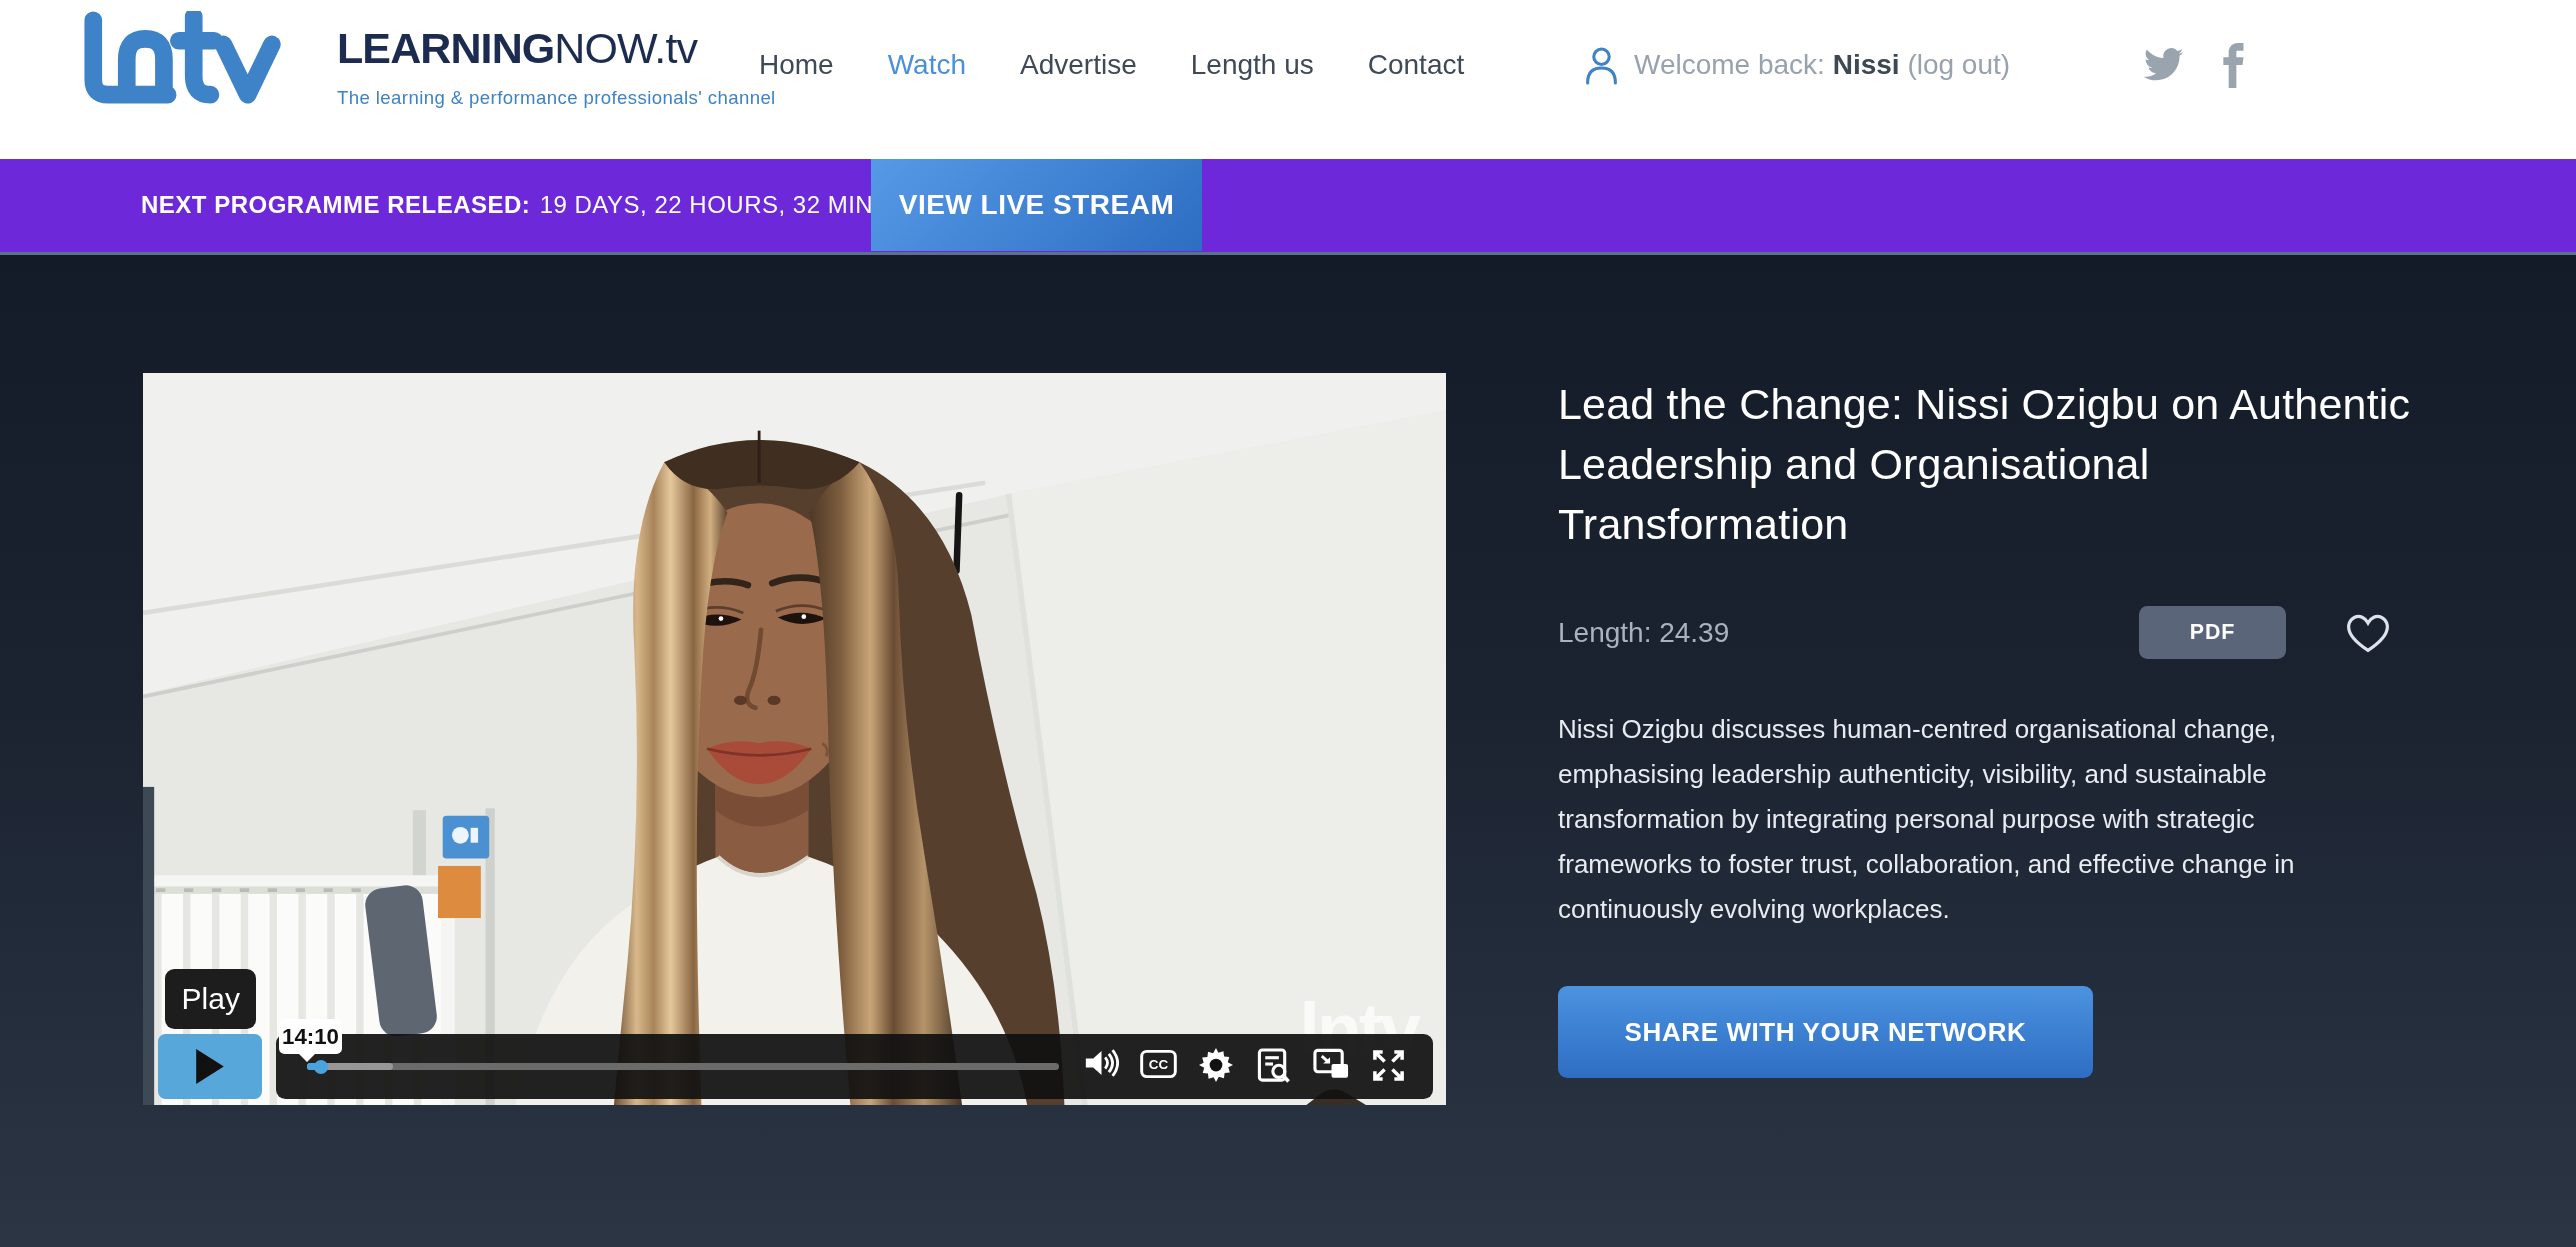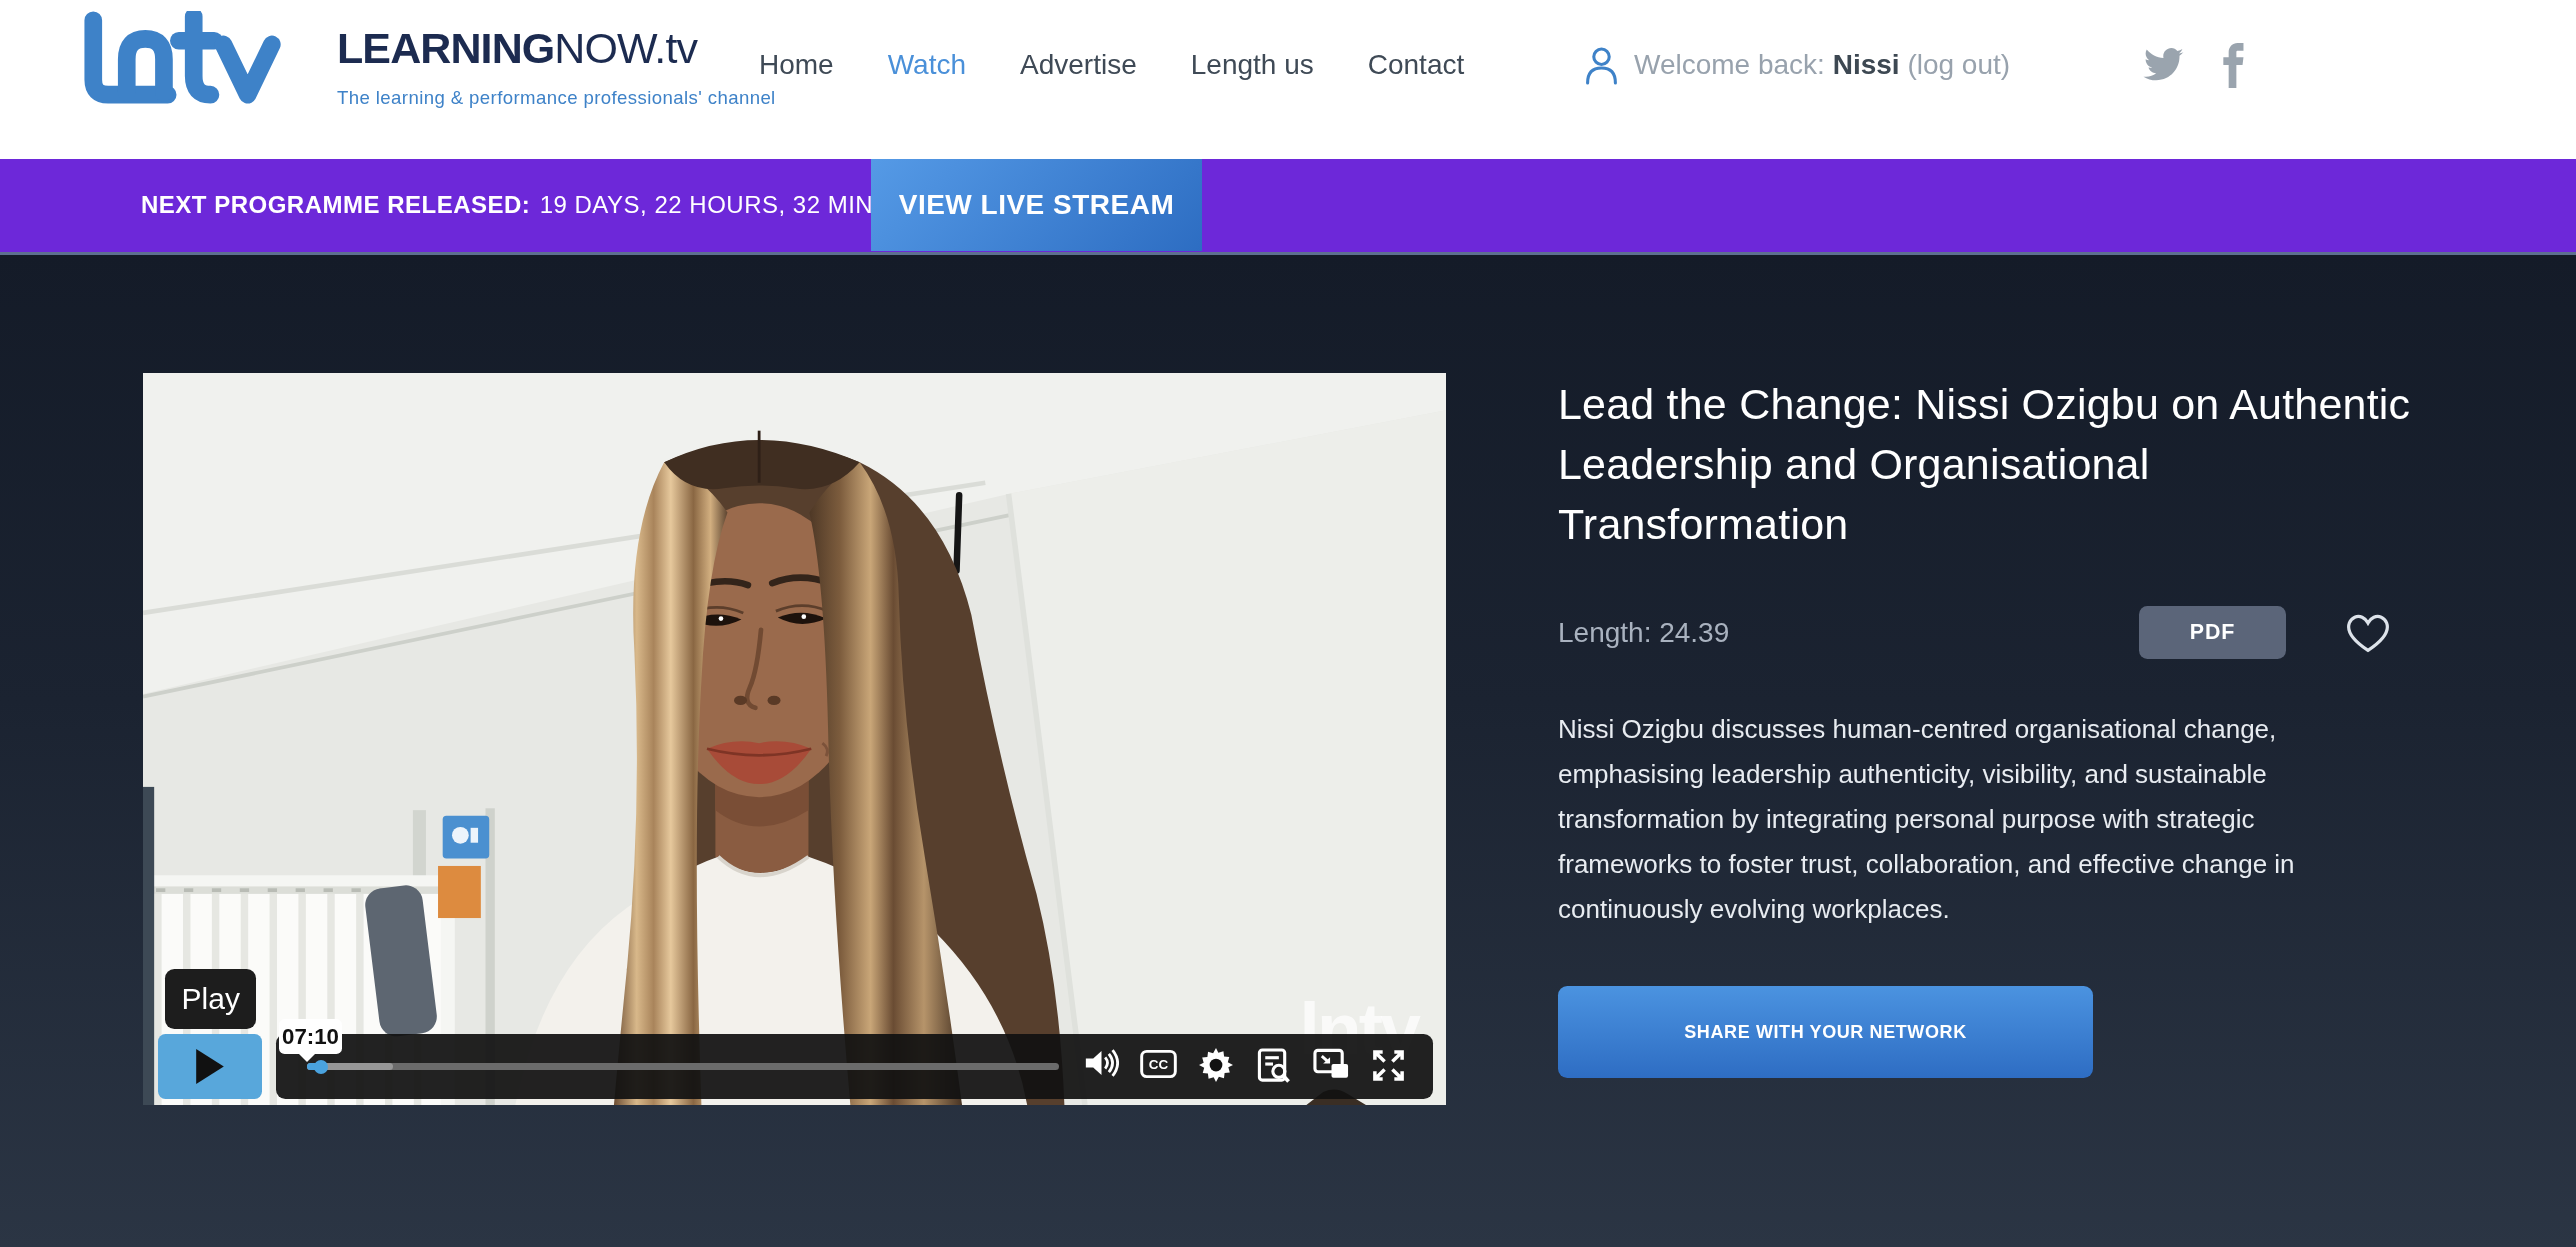--- a/index.html
+++ b/index.html
@@ -234,7 +234,7 @@
         </svg>
     </button>
 
-    <div class="time-tooltip">07:10</div>
+    <div class="time-tooltip">14:10</div>
 
     <div class="control-bar">
       <div class="progress">

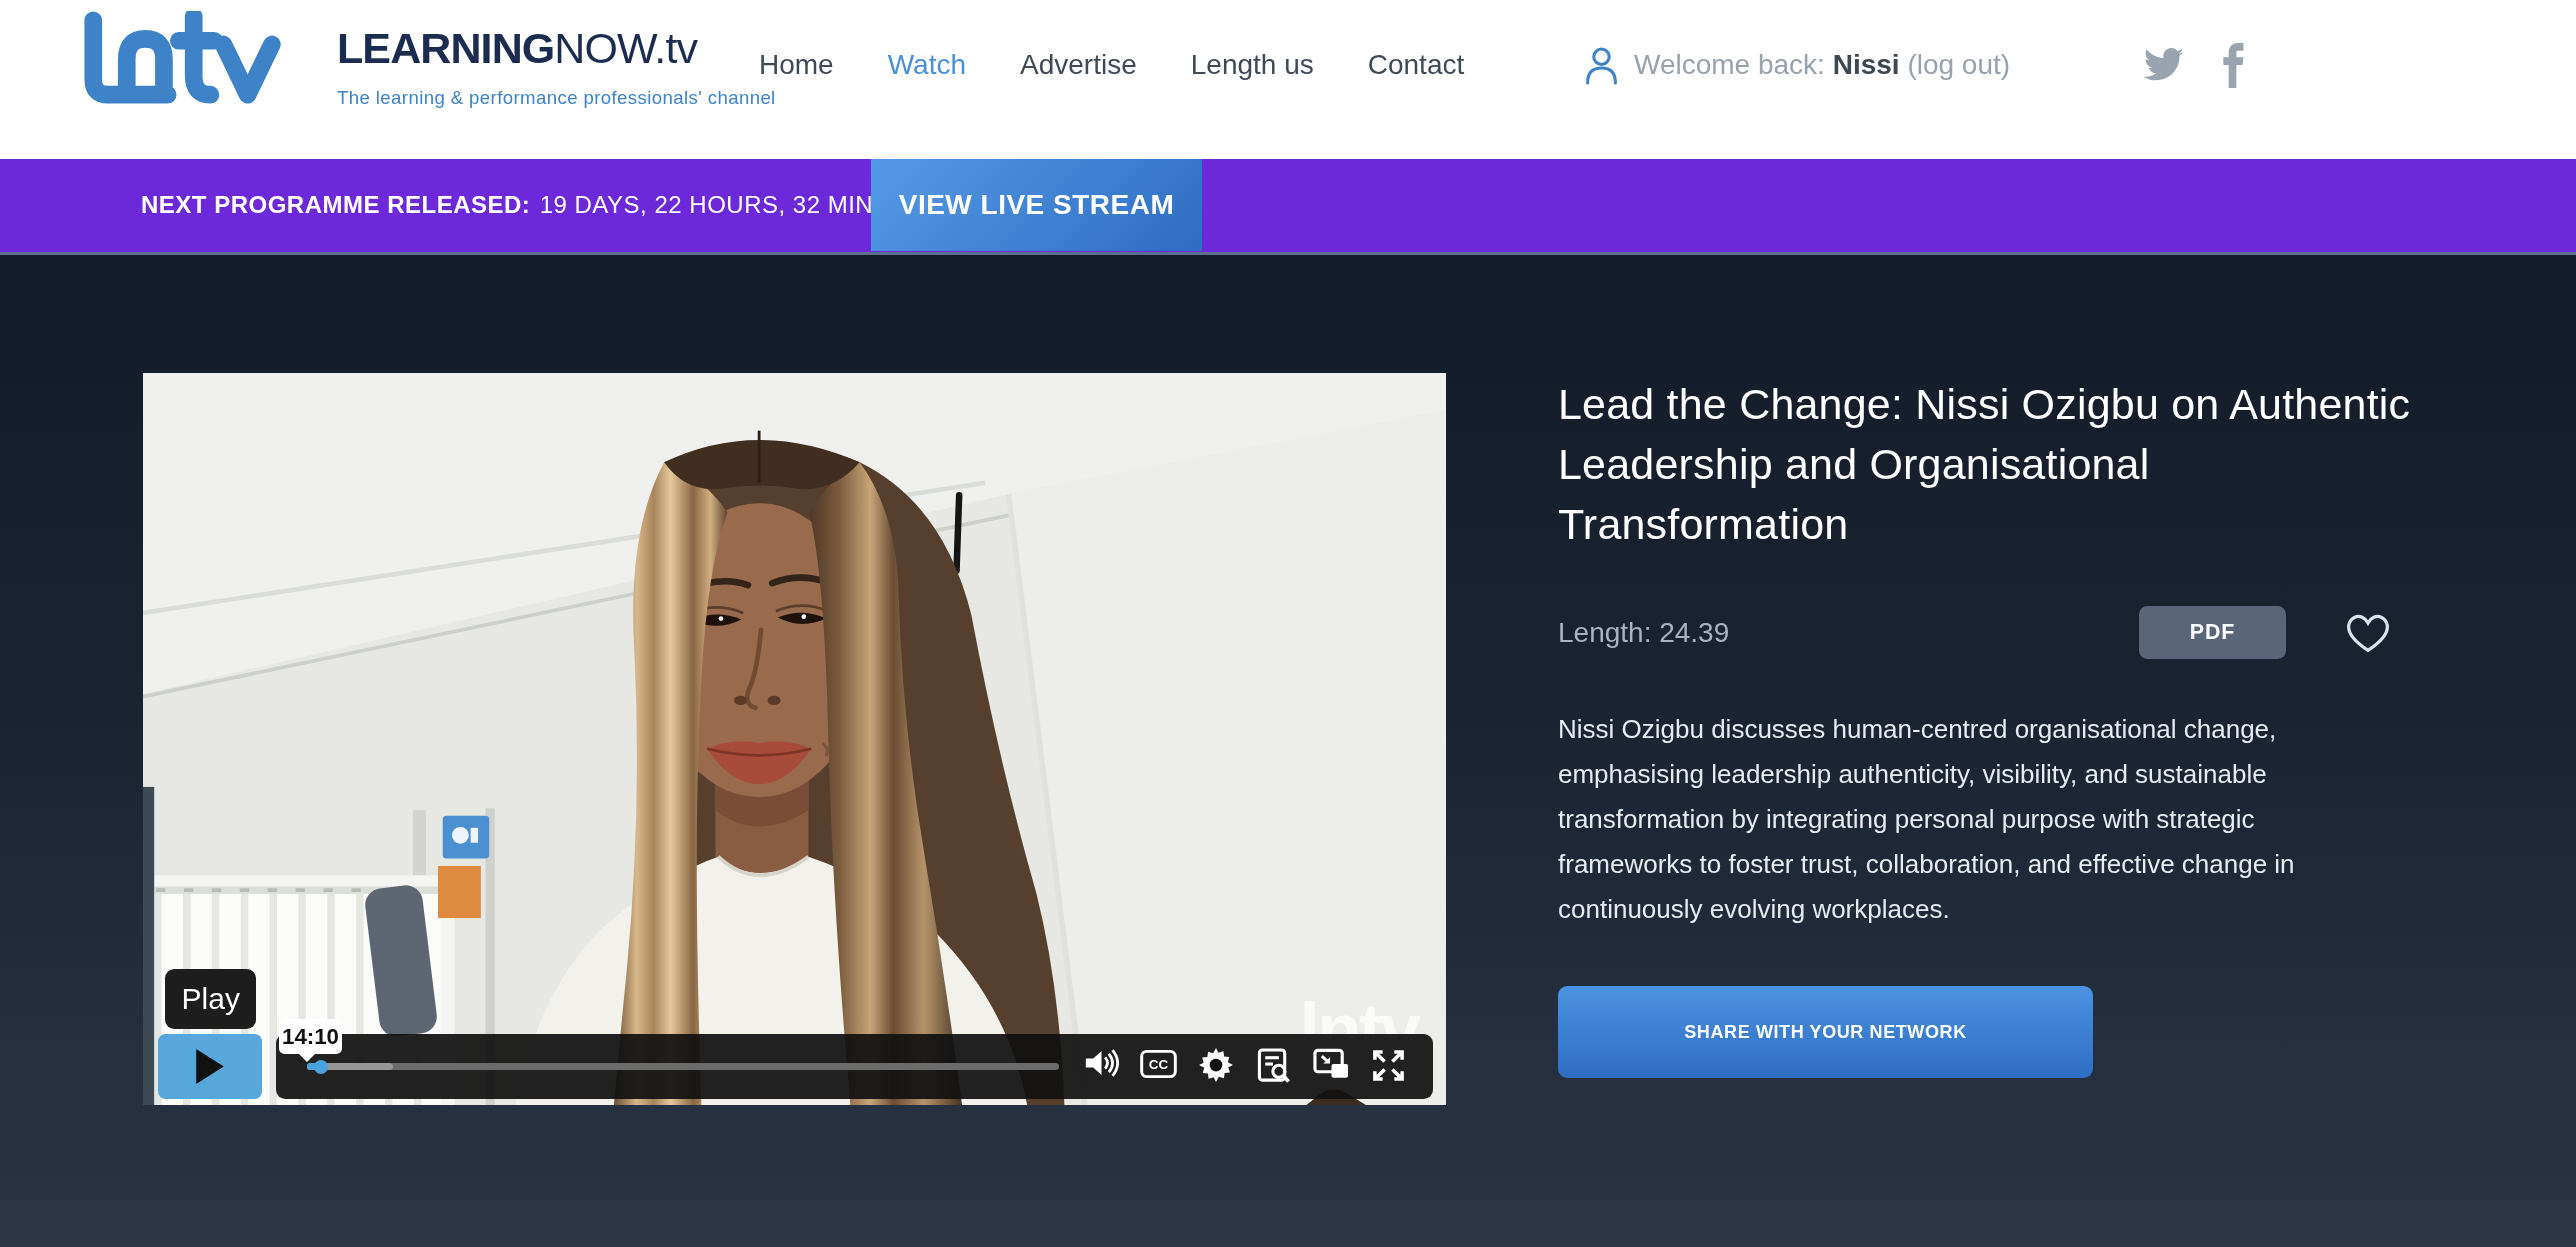--- a/index.html
+++ b/index.html
@@ -67,7 +67,7 @@
   .heart-btn { margin-left:58px; background:none; border:none; cursor:pointer; padding:0; display:flex; }
   .description { margin-top:48px; width:786px; font-size:26px; line-height:45px; color:#e8ecf1; }
   .share-btn { margin-top:54px; width:535px; height:92px; border:none; border-radius:9.3px; cursor:pointer;
-    background:linear-gradient(180deg,#4b93e0 0%, #2e6dc3 100%); color:#fff; font-weight:bold; font-size:18px; letter-spacing:0.6px; font-family:inherit; }
+    background:linear-gradient(180deg,#4b93e0 0%, #2e6dc3 100%); color:#fff; font-weight:bold; font-size:26px; letter-spacing:0.6px; font-family:inherit; }
 </style>
 </head>
 <body>

